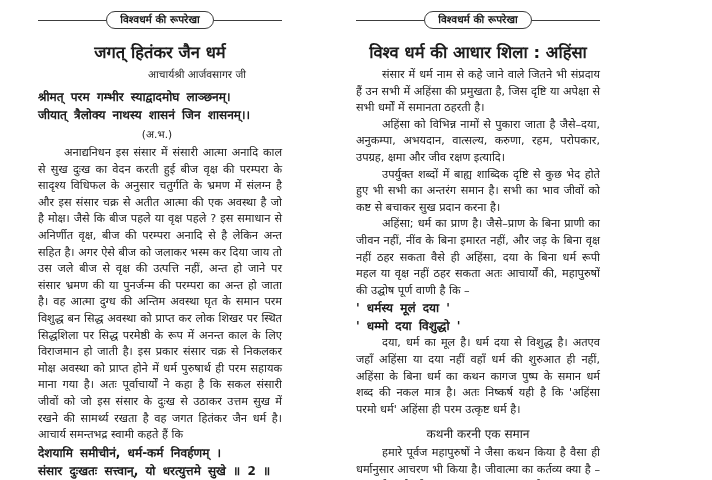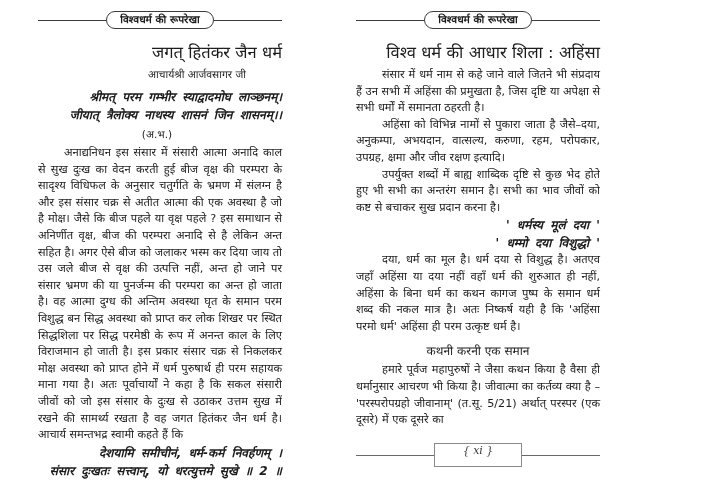--- a/index.html
+++ b/index.html
@@ -25,7 +25,7 @@
     line-height:13px;
   }
   .title {
-    text-align:right; font-size:16.5px; font-weight:normal;
+    text-align:center; font-size:16.5px; font-weight:bold;
     margin:13px 0 3px; line-height:22px;
   }
   .author { text-align:right; font-size:10.5px; padding-right:36px; margin-bottom:7px; }

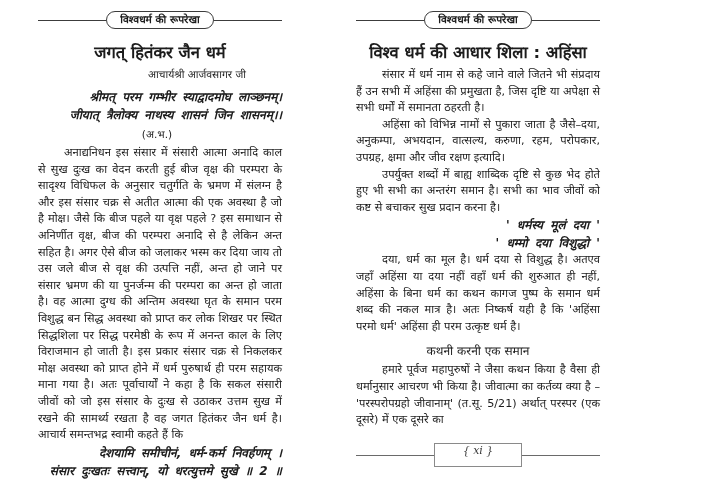--- a/index.html
+++ b/index.html
@@ -31,7 +31,7 @@
   .author { text-align:right; font-size:10.5px; padding-right:36px; margin-bottom:7px; }
   .verse {
     font-weight:bold; font-size:12px; line-height:18px;
-    text-align:right; word-spacing:3px;font-style:italic;
+    text-align:left; word-spacing:3px;
   }
   .src { text-align:center; font-size:10.5px; margin:3px 6px 4px 0; }
   p.body {

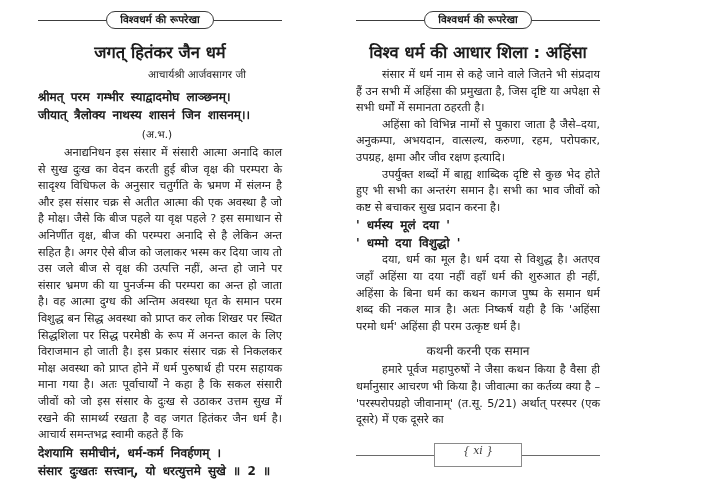--- a/index.html
+++ b/index.html
@@ -95,6 +95,7 @@
     <p class="body">संसार में धर्म नाम से कहे जाने वाले जितने भी संप्रदाय हैं उन सभी में अहिंसा की प्रमुखता है, जिस दृष्टि या अपेक्षा से सभी धर्मों में समानता ठहरती है।</p>
     <p class="body">अहिंसा को विभिन्न नामों से पुकारा जाता है जैसे–दया, अनुकम्पा, अभयदान, वात्सल्य, करुणा, रहम, परोपकार, उपग्रह, क्षमा और जीव रक्षण इत्यादि।</p>
     <p class="body">उपर्युक्त शब्दों में बाह्य शाब्दिक दृष्टि से कुछ भेद होते हुए भी सभी का अन्तरंग समान है। सभी का भाव जीवों को कष्ट से बचाकर सुख प्रदान करना है।</p>
+    <p class="body">अहिंसा; धर्म का प्राण है। जैसे–प्राण के बिना प्राणी का जीवन नहीं, नींव के बिना इमारत नहीं, और जड़ के बिना वृक्ष नहीं ठहर सकता वैसे ही अहिंसा, दया के बिना धर्म रूपी महल या वृक्ष नहीं ठहर सकता अतः आचार्यों की, महापुरुषों की उद्घोष पूर्ण वाणी है कि –</p>
 
     <div class="verse">' धर्मस्य  मूलं  दया '</div>
     <div class="verse">' धम्मो दया विशुद्धो '</div>

